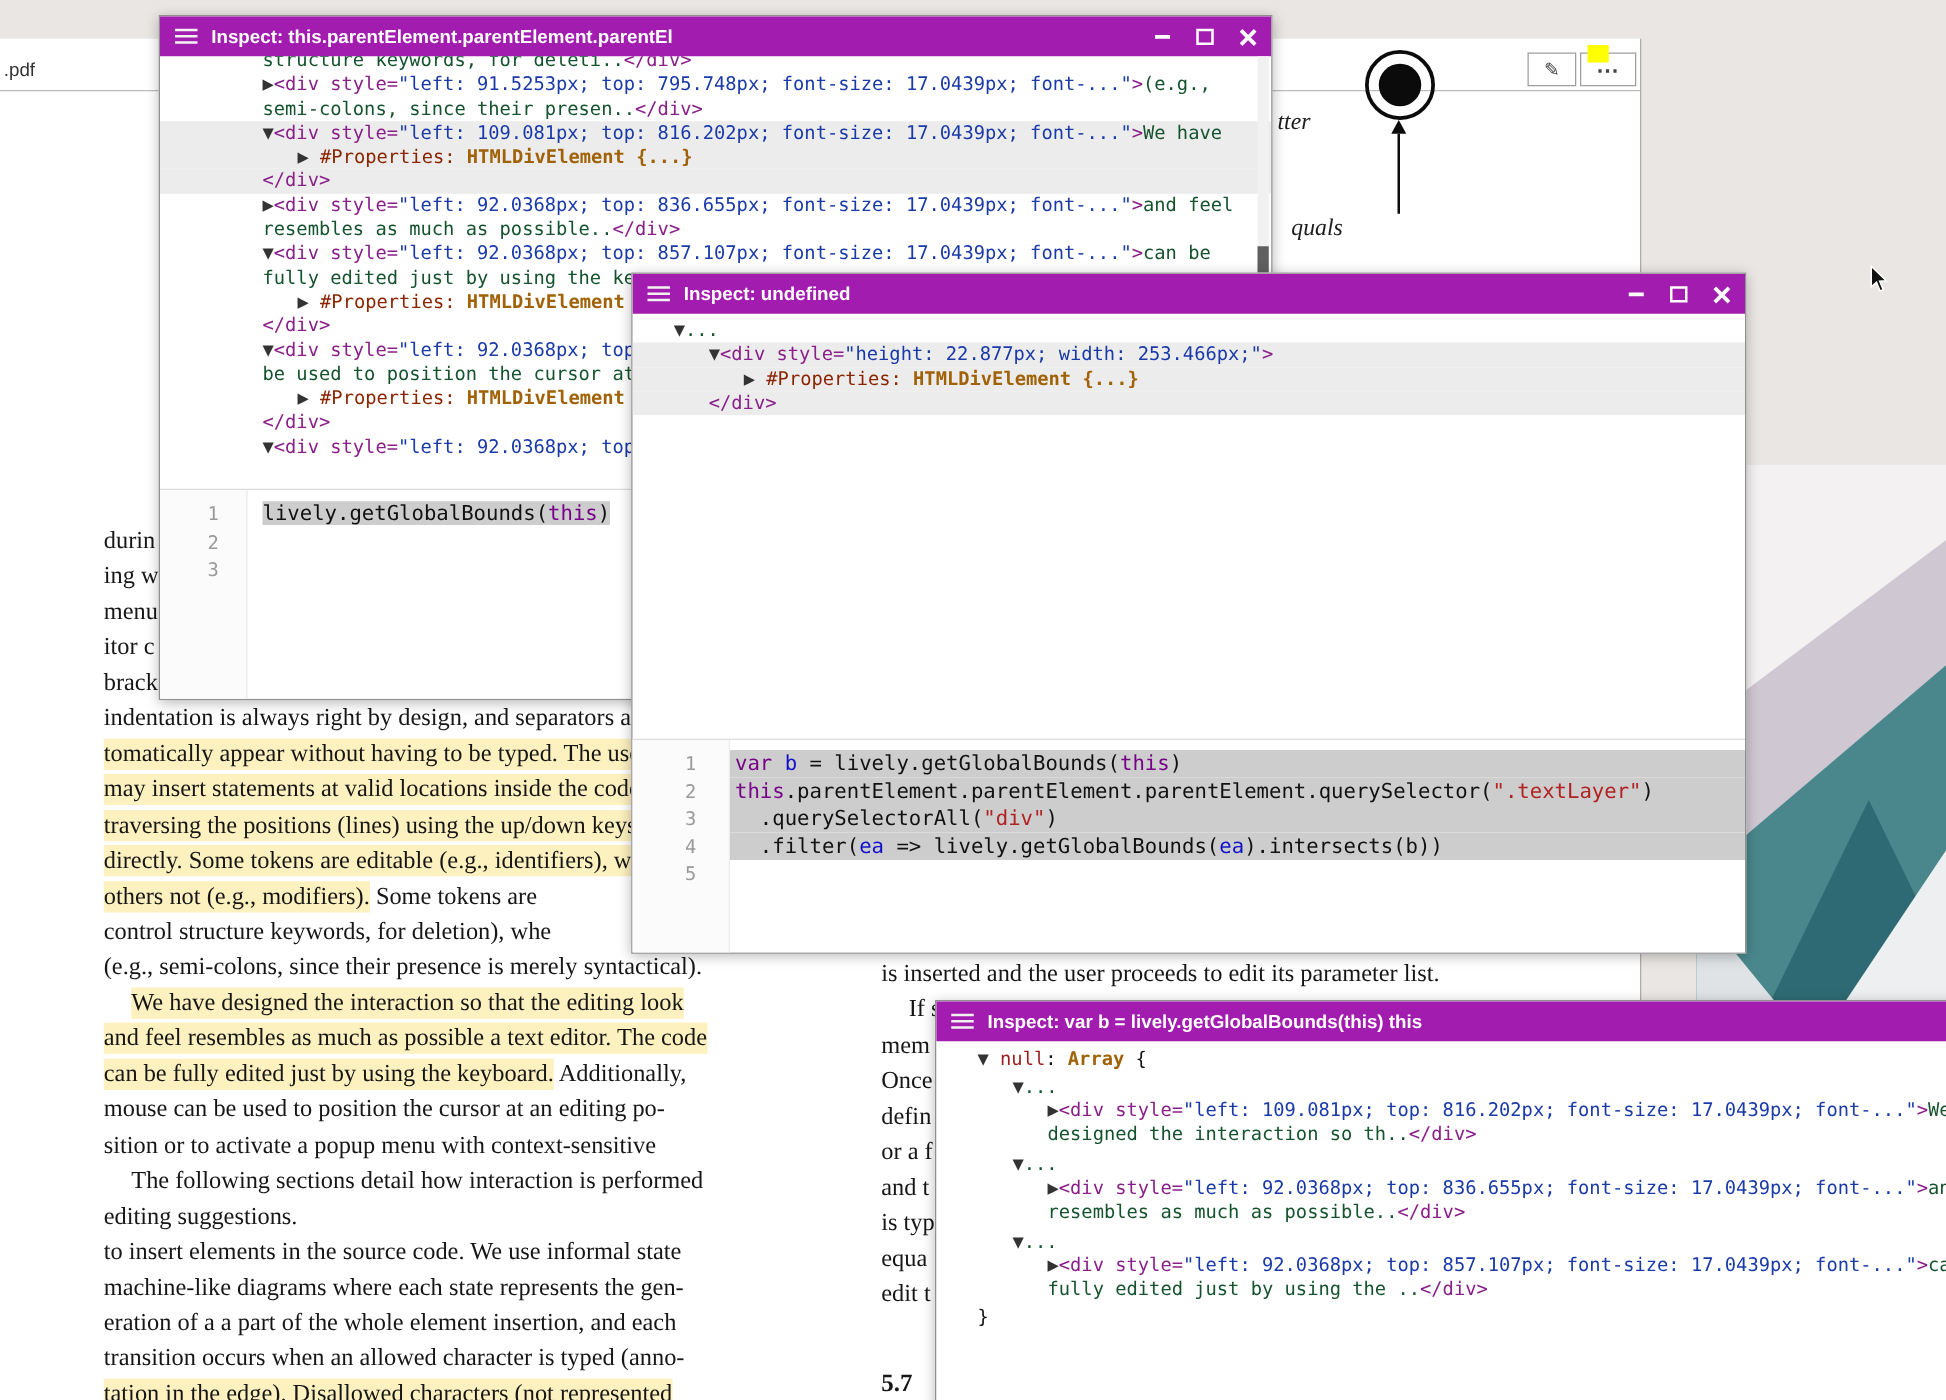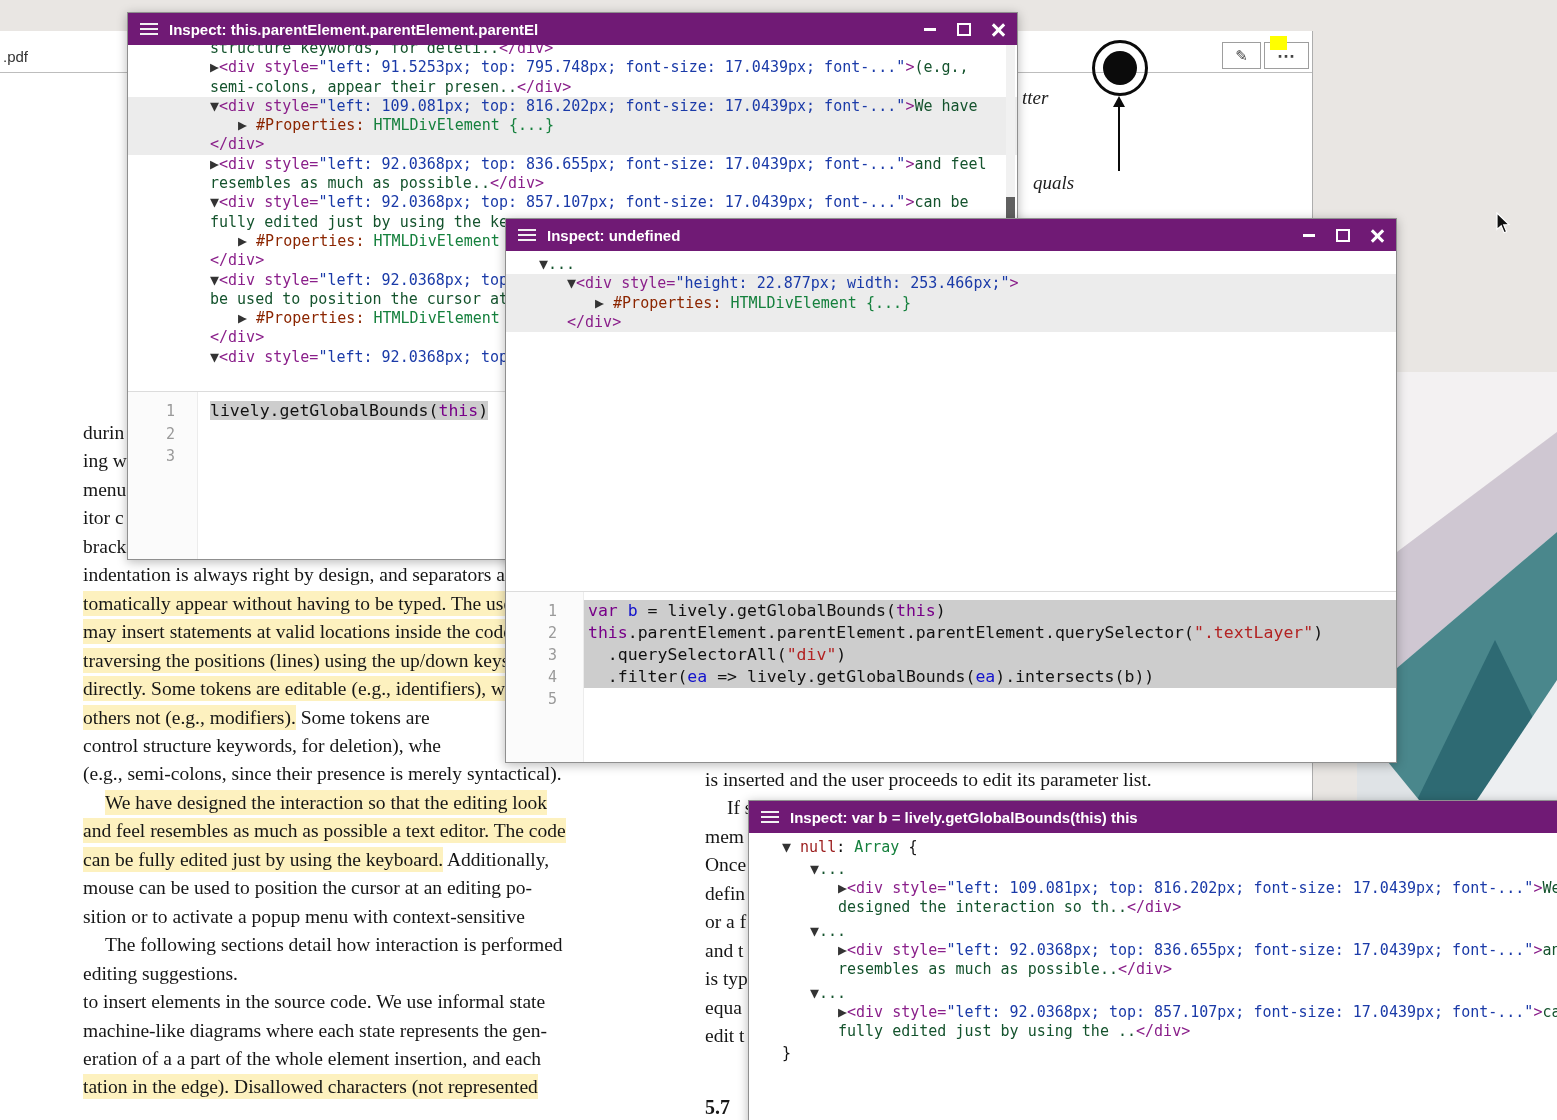--- a/index.html
+++ b/index.html
@@ -44,7 +44,7 @@
   .w1{left:127px;top:12px;width:891px;height:548px;z-index:10;}
   .w2{left:505px;top:218px;width:892px;height:545px;z-index:20;}
   .w3{left:748px;top:800px;width:910px;height:330px;z-index:30;}
-  .titlebar{position:absolute;left:0;top:0;right:0;height:32px;background:#701a75;display:flex;align-items:center;padding:0 12px;gap:11px;box-sizing:border-box;cursor:move;}
+  .titlebar{position:absolute;left:0;top:0;right:0;height:32px;background:#a21caf;display:flex;align-items:center;padding:0 12px;gap:11px;box-sizing:border-box;cursor:move;}
   .wtitle{color:#fff;font-size:15px;font-weight:bold;white-space:nowrap;overflow:hidden;flex:1;}
   .burger{width:18px;display:inline-block;cursor:pointer;}
   .burger i{display:block;height:2px;background:#f2f2f2;margin:3px 0;}

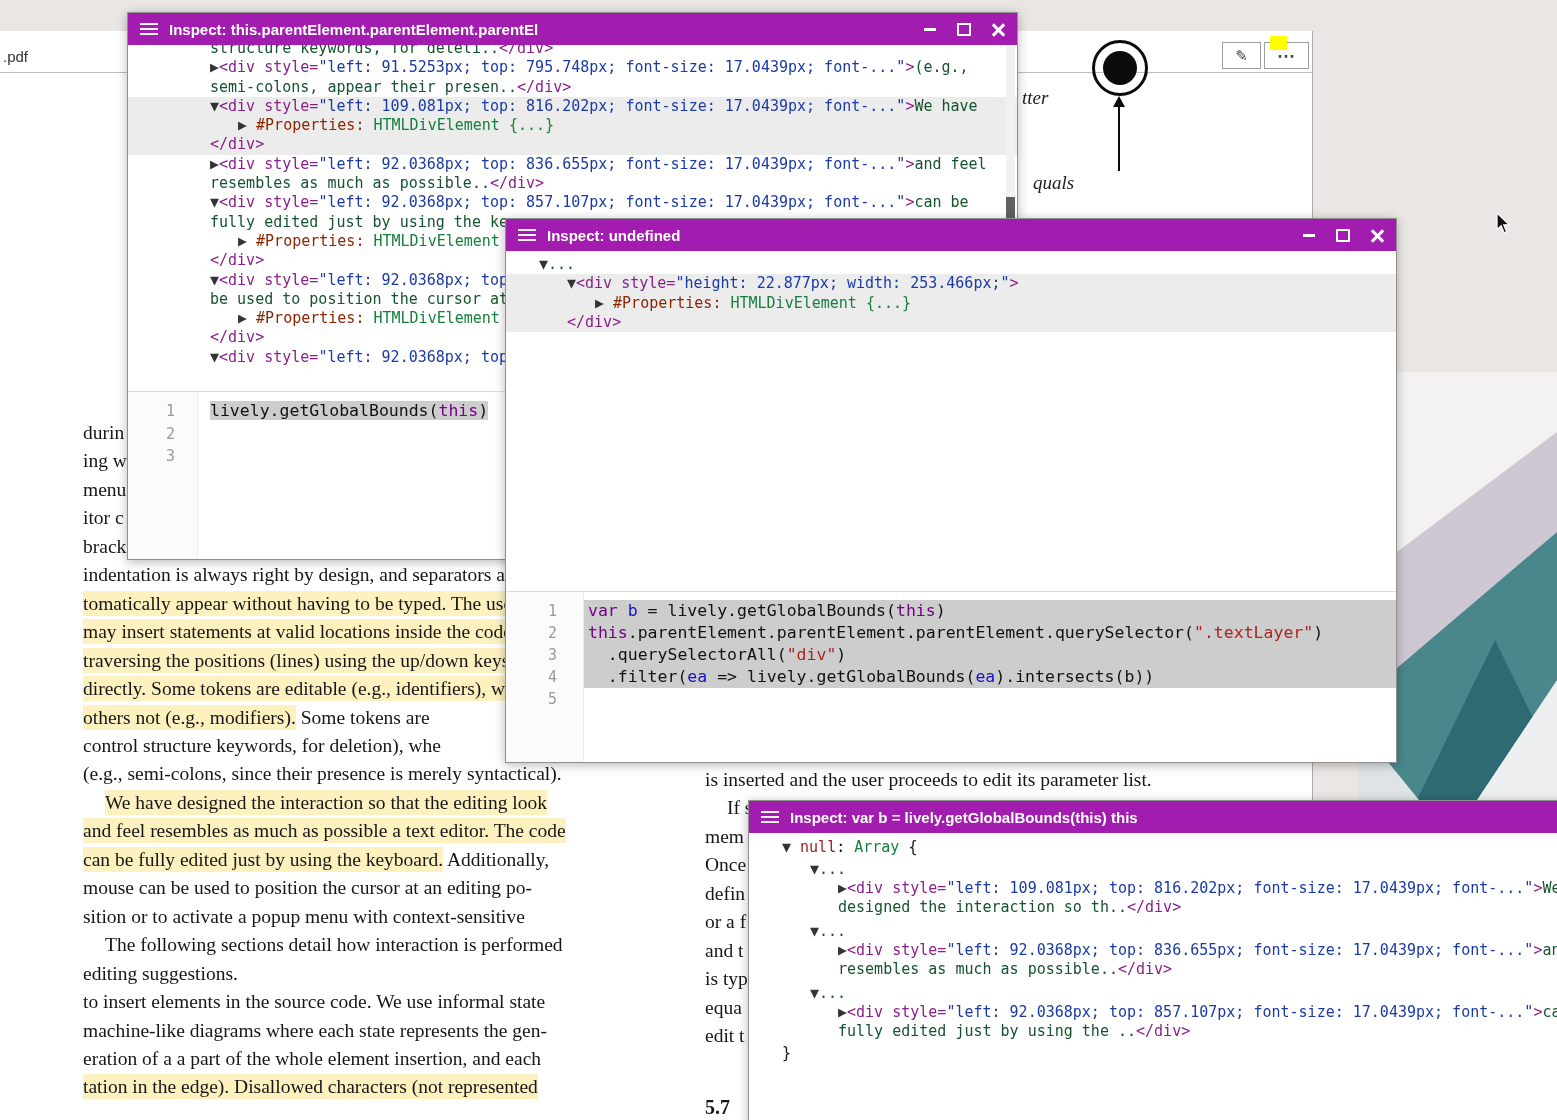--- a/index.html
+++ b/index.html
@@ -194,7 +194,7 @@
     <div class="inner-scroll">
         <div class="gline" style="padding-left: 82px;"><span class="tk-txt">structure keywords, for deleti..</span><span class="tk-tag">&lt;/div&gt;</span></div>
         <div class="gline" style="padding-left: 82px;"><span class="tk-arr">▶</span><span class="tk-tag">&lt;div</span><span class="tk-attr"> style=</span><span class="tk-val">"left: 91.5253px; top: 795.748px; font-size: 17.0439px; font-..."</span><span class="tk-tag">&gt;</span><span class="tk-txt">(e.g.,</span></div>
-        <div class="gline" style="padding-left: 82px;"><span class="tk-txt">semi-colons, appear their presen..</span><span class="tk-tag">&lt;/div&gt;</span></div>
+        <div class="gline" style="padding-left: 82px;"><span class="tk-txt">semi-colons, since their presen..</span><span class="tk-tag">&lt;/div&gt;</span></div>
         <div class="gline hl" style="padding-left: 82px;"><span class="tk-arr">▼</span><span class="tk-tag">&lt;div</span><span class="tk-attr"> style=</span><span class="tk-val">"left: 109.081px; top: 816.202px; font-size: 17.0439px; font-..."</span><span class="tk-tag">&gt;</span><span class="tk-txt">We have</span></div>
         <div class="gline hl" style="padding-left: 110px;"><span class="tk-arr">▶ </span><span class="tk-prop">#Properties:</span><span class="tk-cls"> HTMLDivElement {...}</span></div>
         <div class="gline hl" style="padding-left: 82px;"><span class="tk-tag">&lt;/div&gt;</span></div>

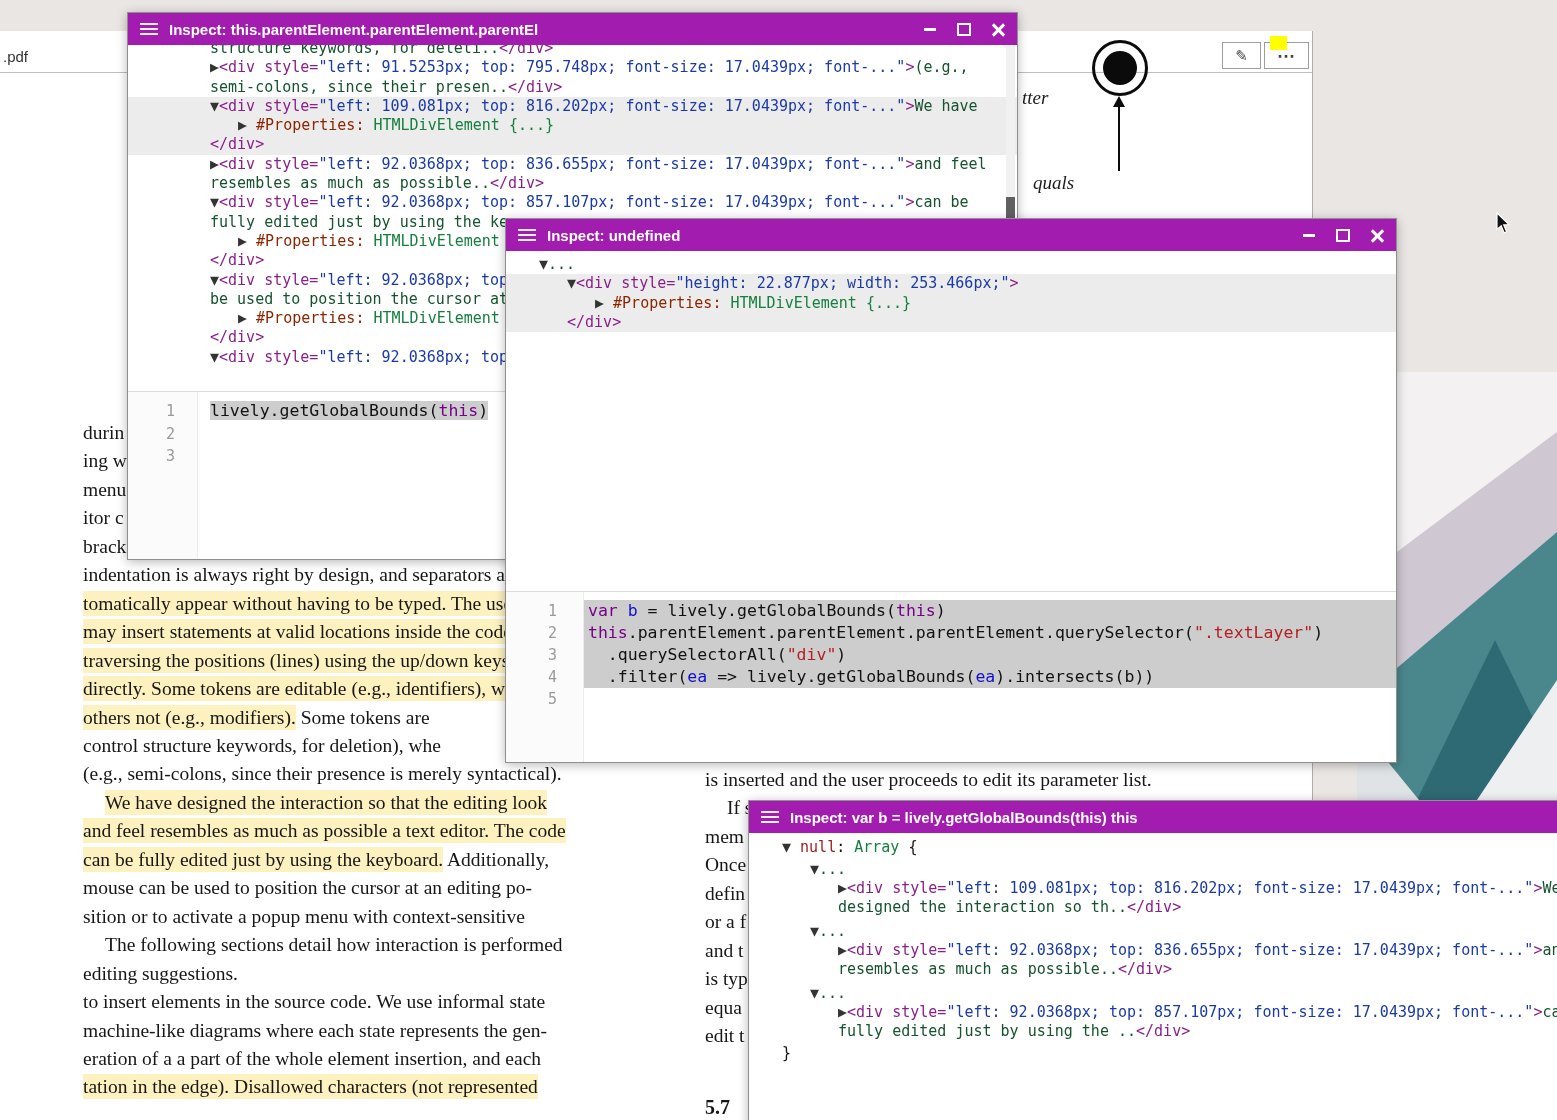--- a/index.html
+++ b/index.html
@@ -72,7 +72,7 @@
   .tk-val{color:#1a3aa8;}
   .tk-txt{color:#14532d;}
   .tk-prop{color:#8b2500;}
-  .tk-cls{color:#15803d;}
+  .tk-cls{color:#a16207;font-weight:bold;}
   .tk-null{color:#9b1c1c;}
 
   

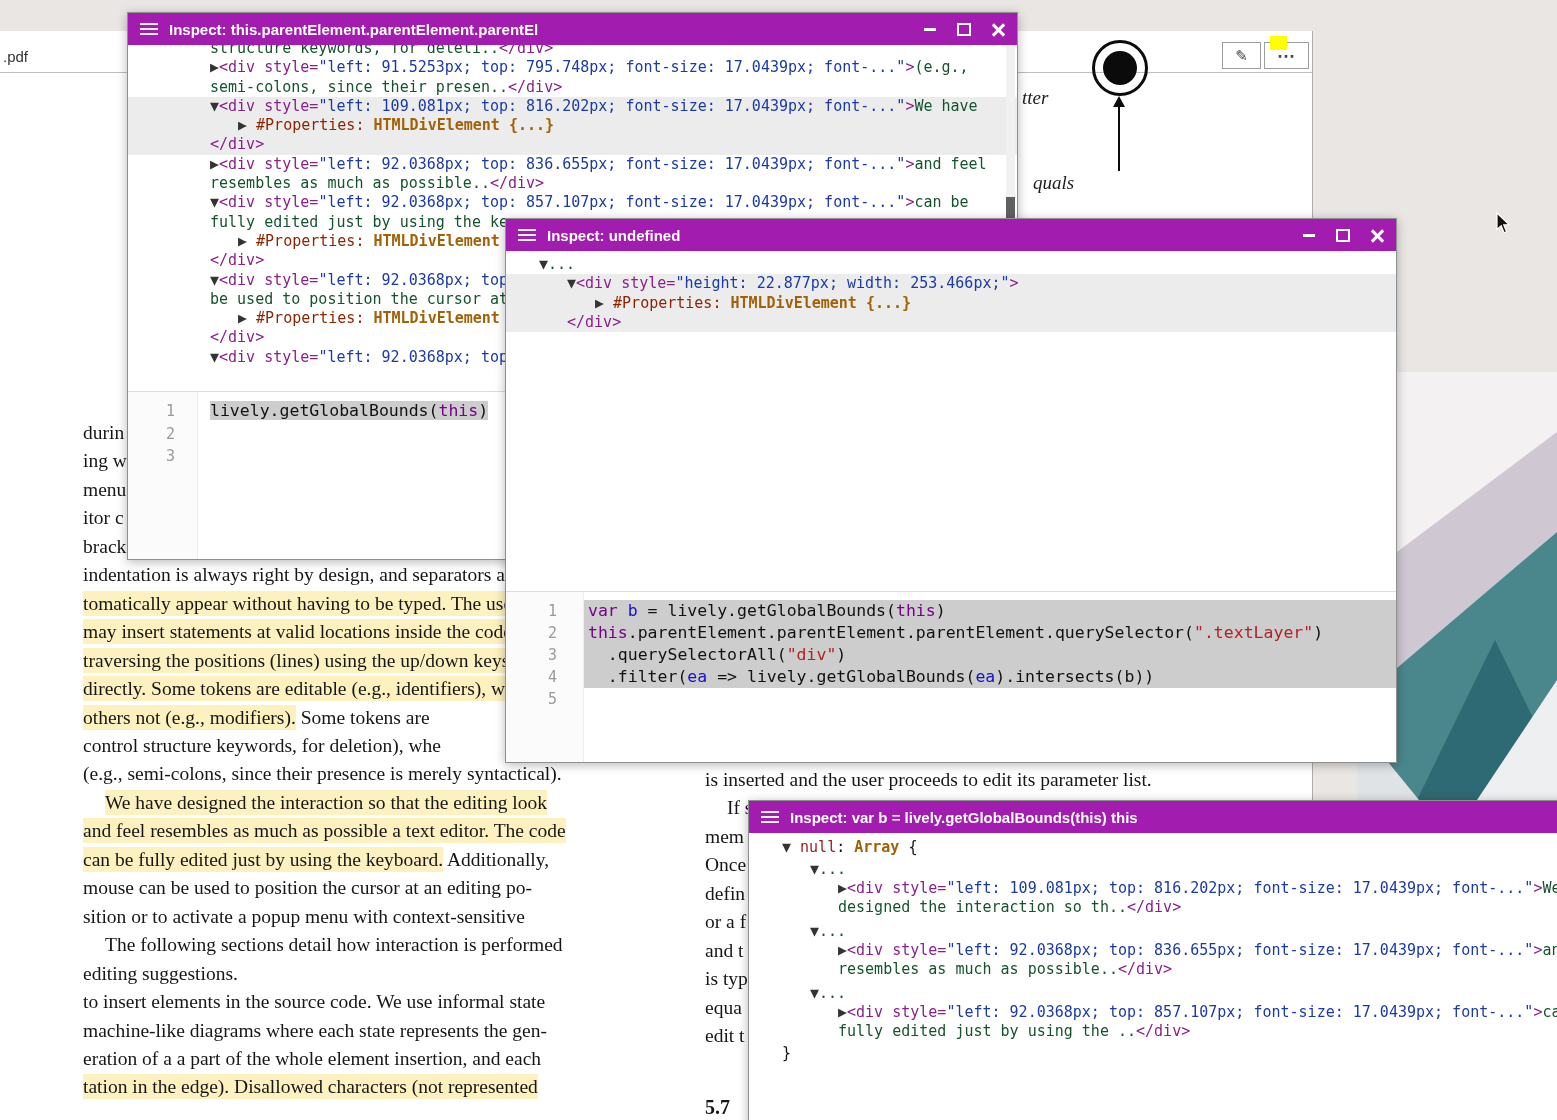--- a/index.html
+++ b/index.html
@@ -142,6 +142,7 @@
     <div class="gline" style="padding-left: 0px;"><span class="tk-pl">to insert elements in the source code. We use informal state</span></div>
     <div class="gline" style="padding-left: 0px;"><span class="tk-pl">machine-like diagrams where each state represents the gen-</span></div>
     <div class="gline" style="padding-left: 0px;"><span class="tk-pl">eration of a a part of the whole element insertion, and each</span></div>
+    <div class="gline" style="padding-left: 0px;"><span class="tk-pl">transition occurs when an allowed character is typed (anno-</span></div>
     <div class="gline" style="padding-left: 0px;"><span class="tk-hl">tation in the edge). Disallowed characters (not represented</span></div>
   </div>
 <div class="pdf-col pdf-right">

